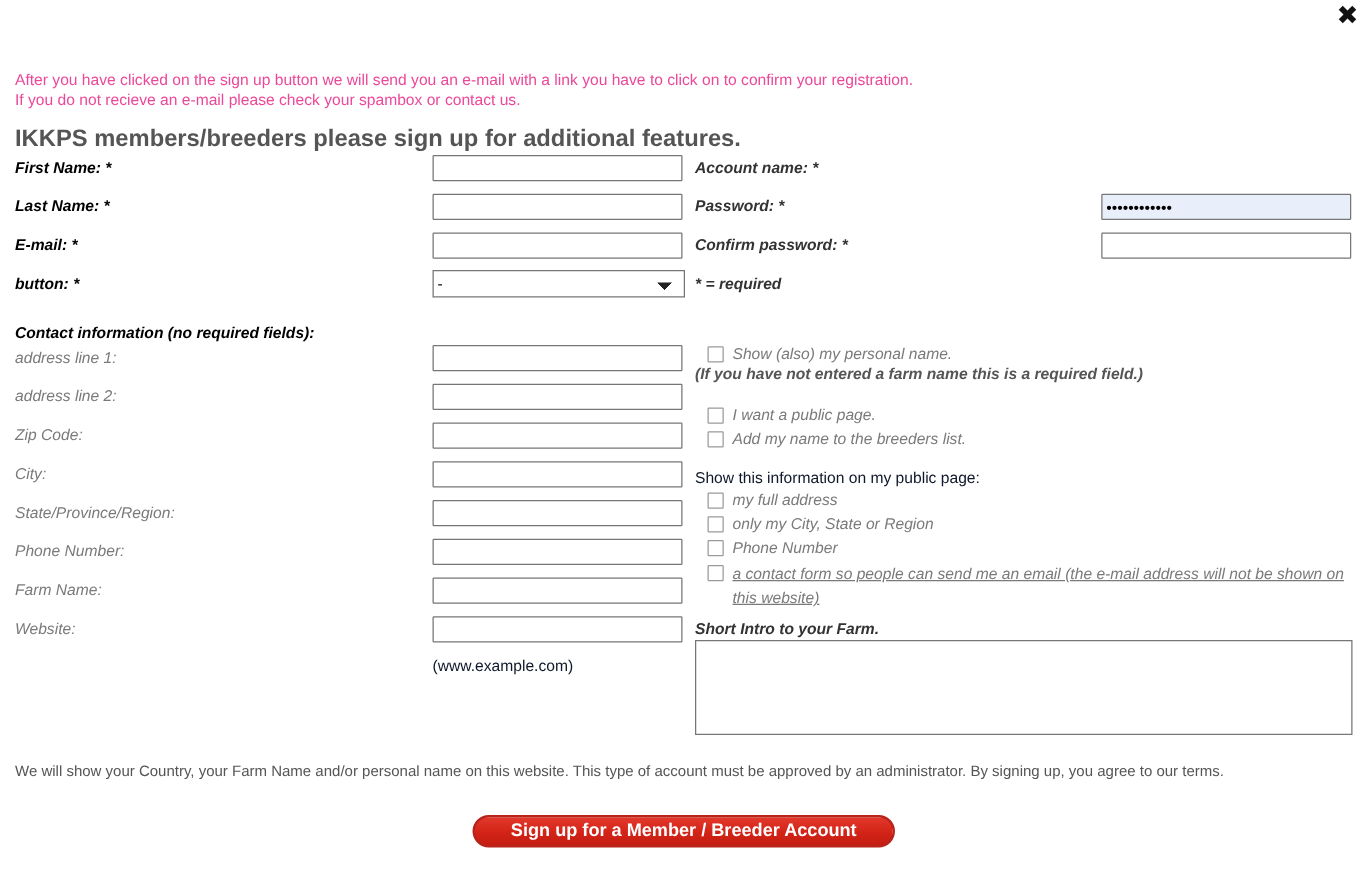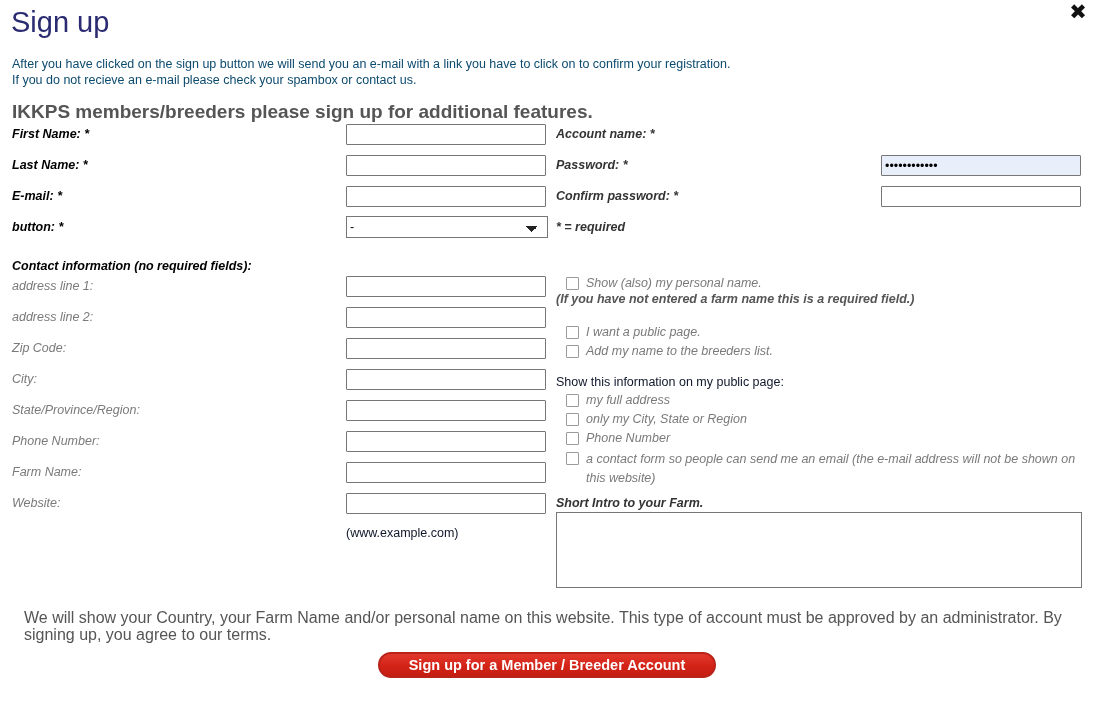--- a/index.html
+++ b/index.html
@@ -126,7 +126,6 @@
 
   <span class="close-icon">✖</span>
 
-  <div class="title">Sign up</div>
 
   <div class="intro">
     <div>After you have clicked on the sign up button we will send you an e-mail with a link you have to click on to confirm your registration.</div>

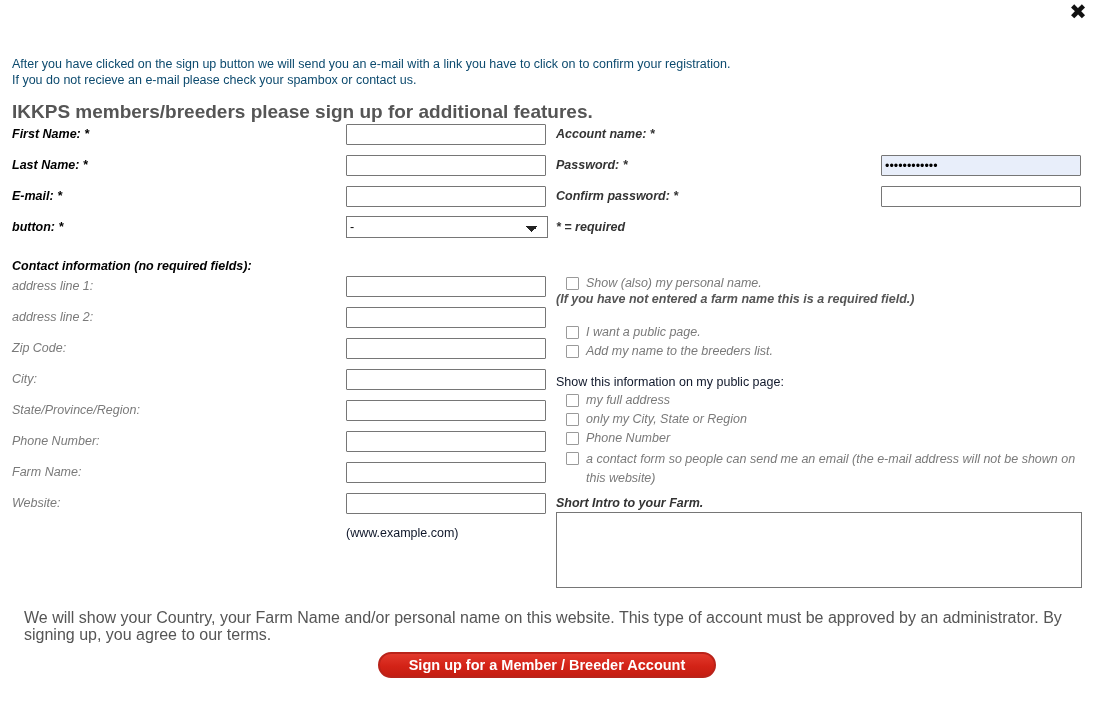--- a/index.html
+++ b/index.html
@@ -28,7 +28,7 @@
 
   .intro {
     position: absolute; left: 12px; top: 56px; width: 900px;
-    font-size: 12.5px; color: #0c4a6e; line-height: 16px;
+    font-size: 12.5px; color: #ec4899; line-height: 16px;
   }
 
   .section-head {

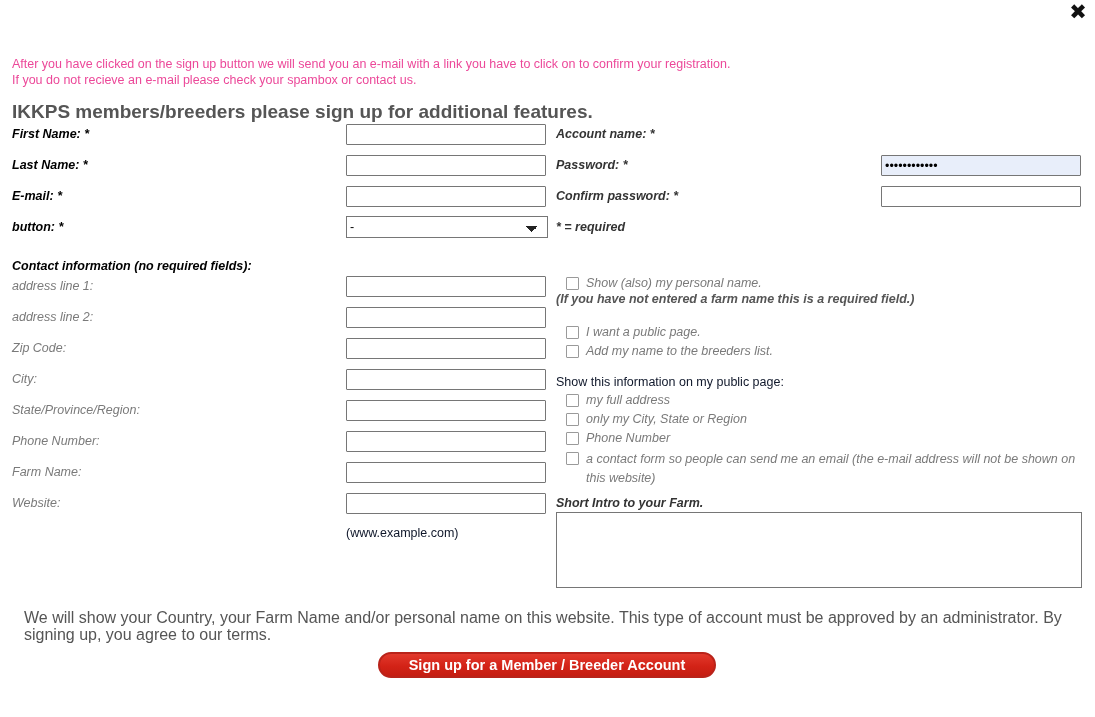--- a/index.html
+++ b/index.html
@@ -226,7 +226,7 @@
 
     <div class="cbrow" style="left:0px; top:450px;">
       <input class="cb" type="checkbox" style="left: 10px; top: 2px;">
-      <span class="cbtext wrap" style="left:30px; top:0px;">a contact form so people can send me an email (the e-mail address will not be shown on this website)</span>
+      <span class="cbtext wrap" style="left:30px; top:0px;text-decoration:underline;">a contact form so people can send me an email (the e-mail address will not be shown on this website)</span>
     </div>
 
     <span class="lbl rlabel" style="left:0px; top:496px;">Short Intro to your Farm.</span>

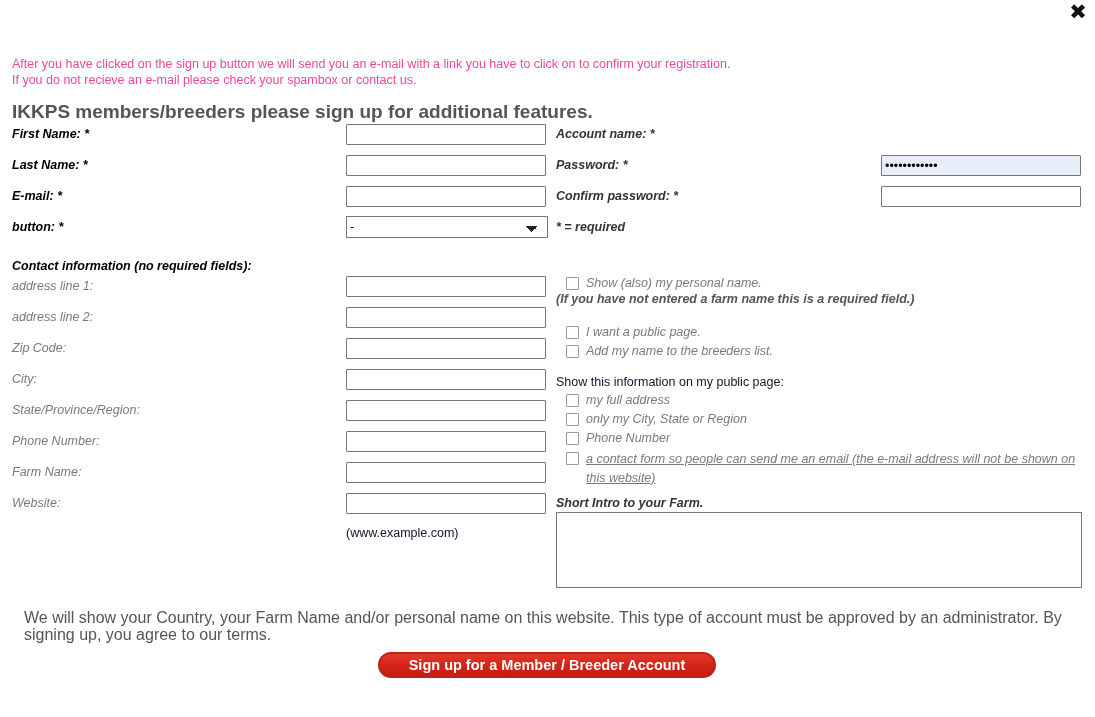--- a/index.html
+++ b/index.html
@@ -104,7 +104,7 @@
 
   .disclaimer {
     position: absolute; left: 12px; top: 609px; width: 1040px;
-    font-size: 16px; color: #555; line-height: 17px; margin-left: 12px;
+    font-size: 12px; color: #555; line-height: 17px;
   }
 
   .signup-btn {

